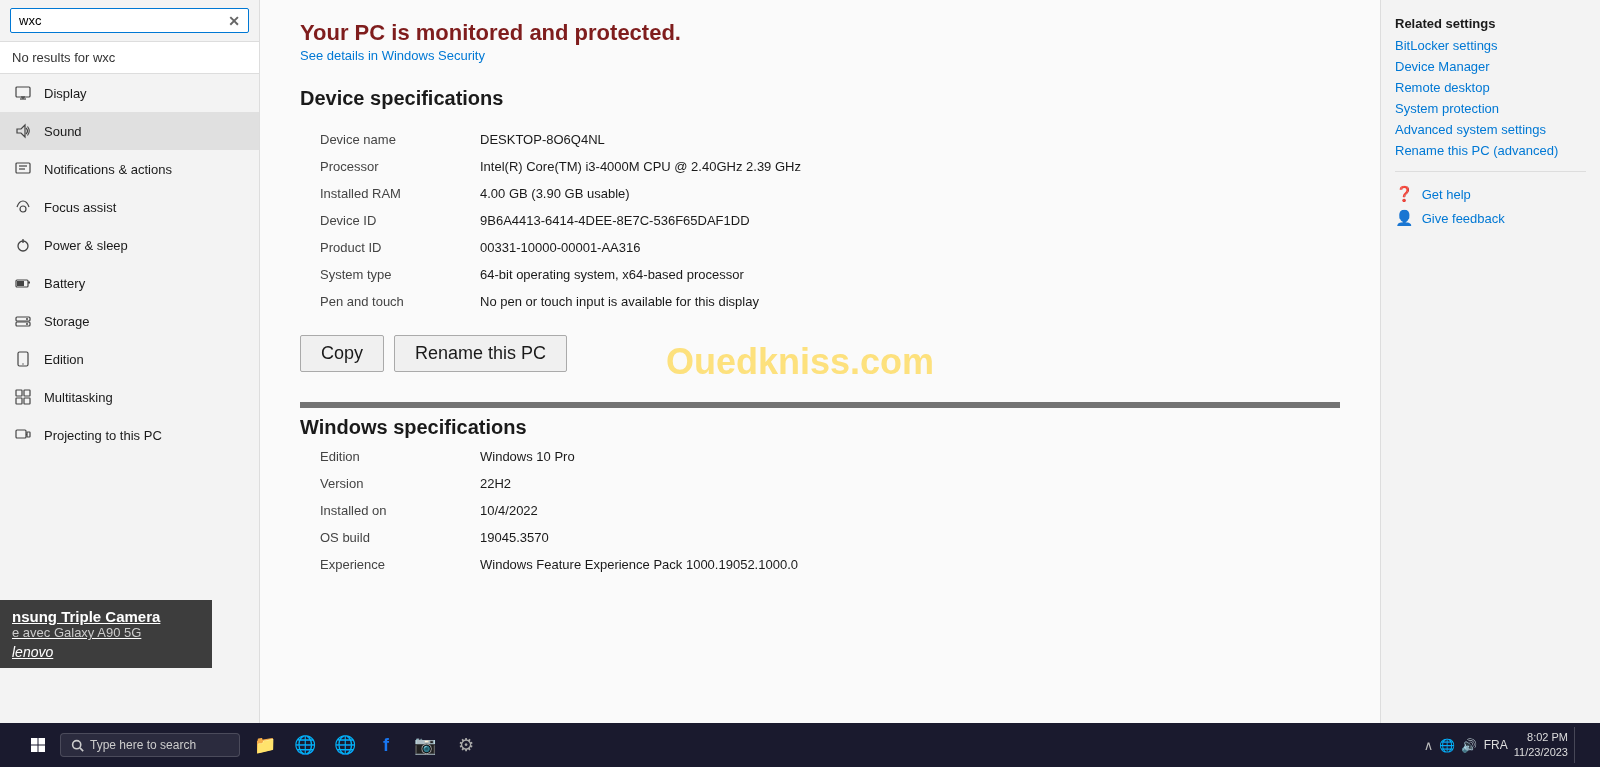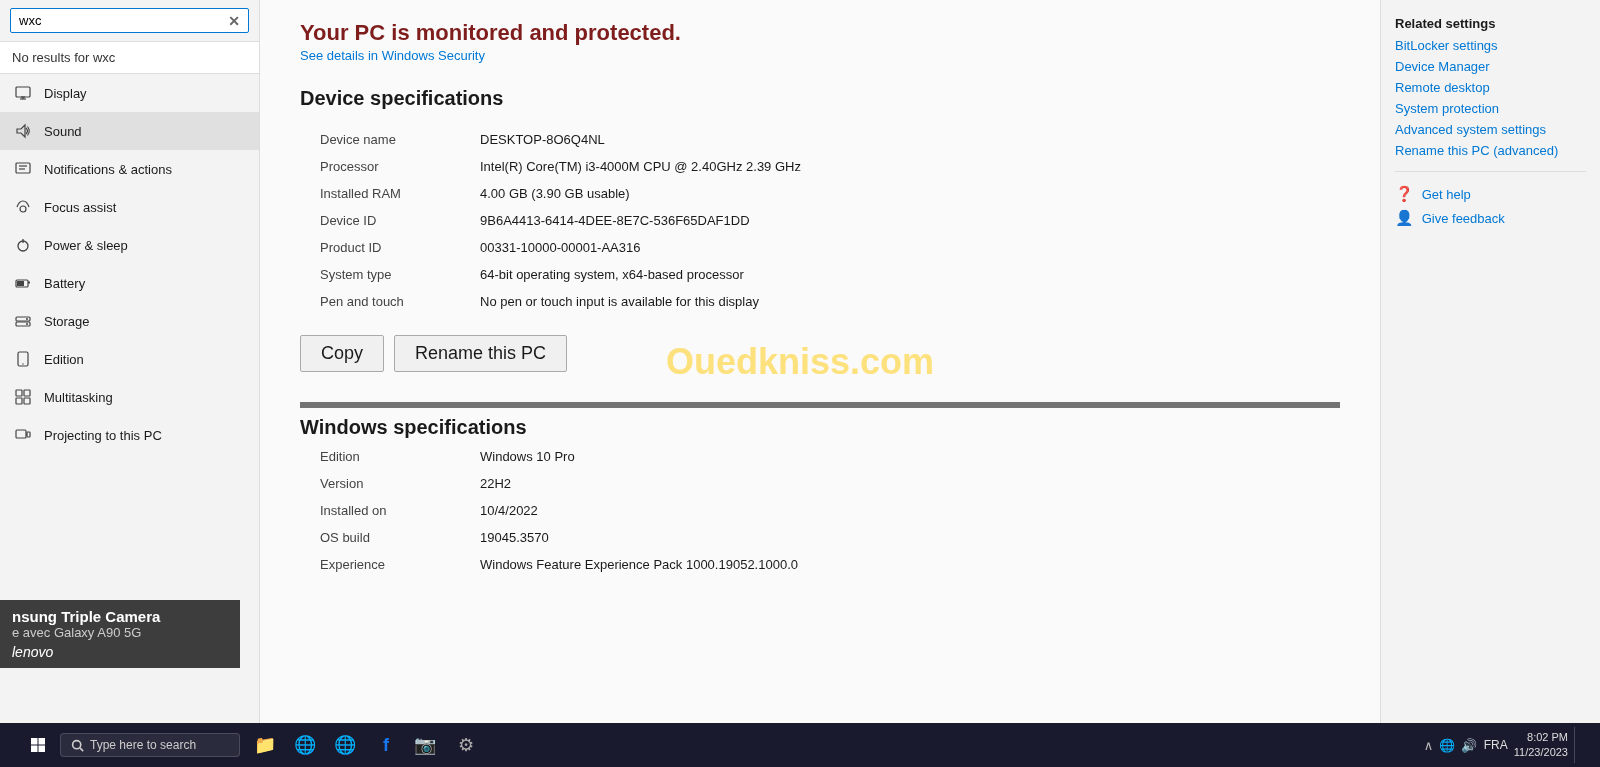--- a/index.html
+++ b/index.html
@@ -334,12 +334,13 @@
       position: absolute;
       bottom: 55px;
       left: 0;
-      width: 240px;
+      width: 212px;
       background: rgba(0,0,0,0.75);
       color: white;
       padding: 8px 12px;
       font-size: 14px;
       pointer-events: none;
+      text-decoration: underline;
     }
 
     .promo-overlay .promo-brand {

